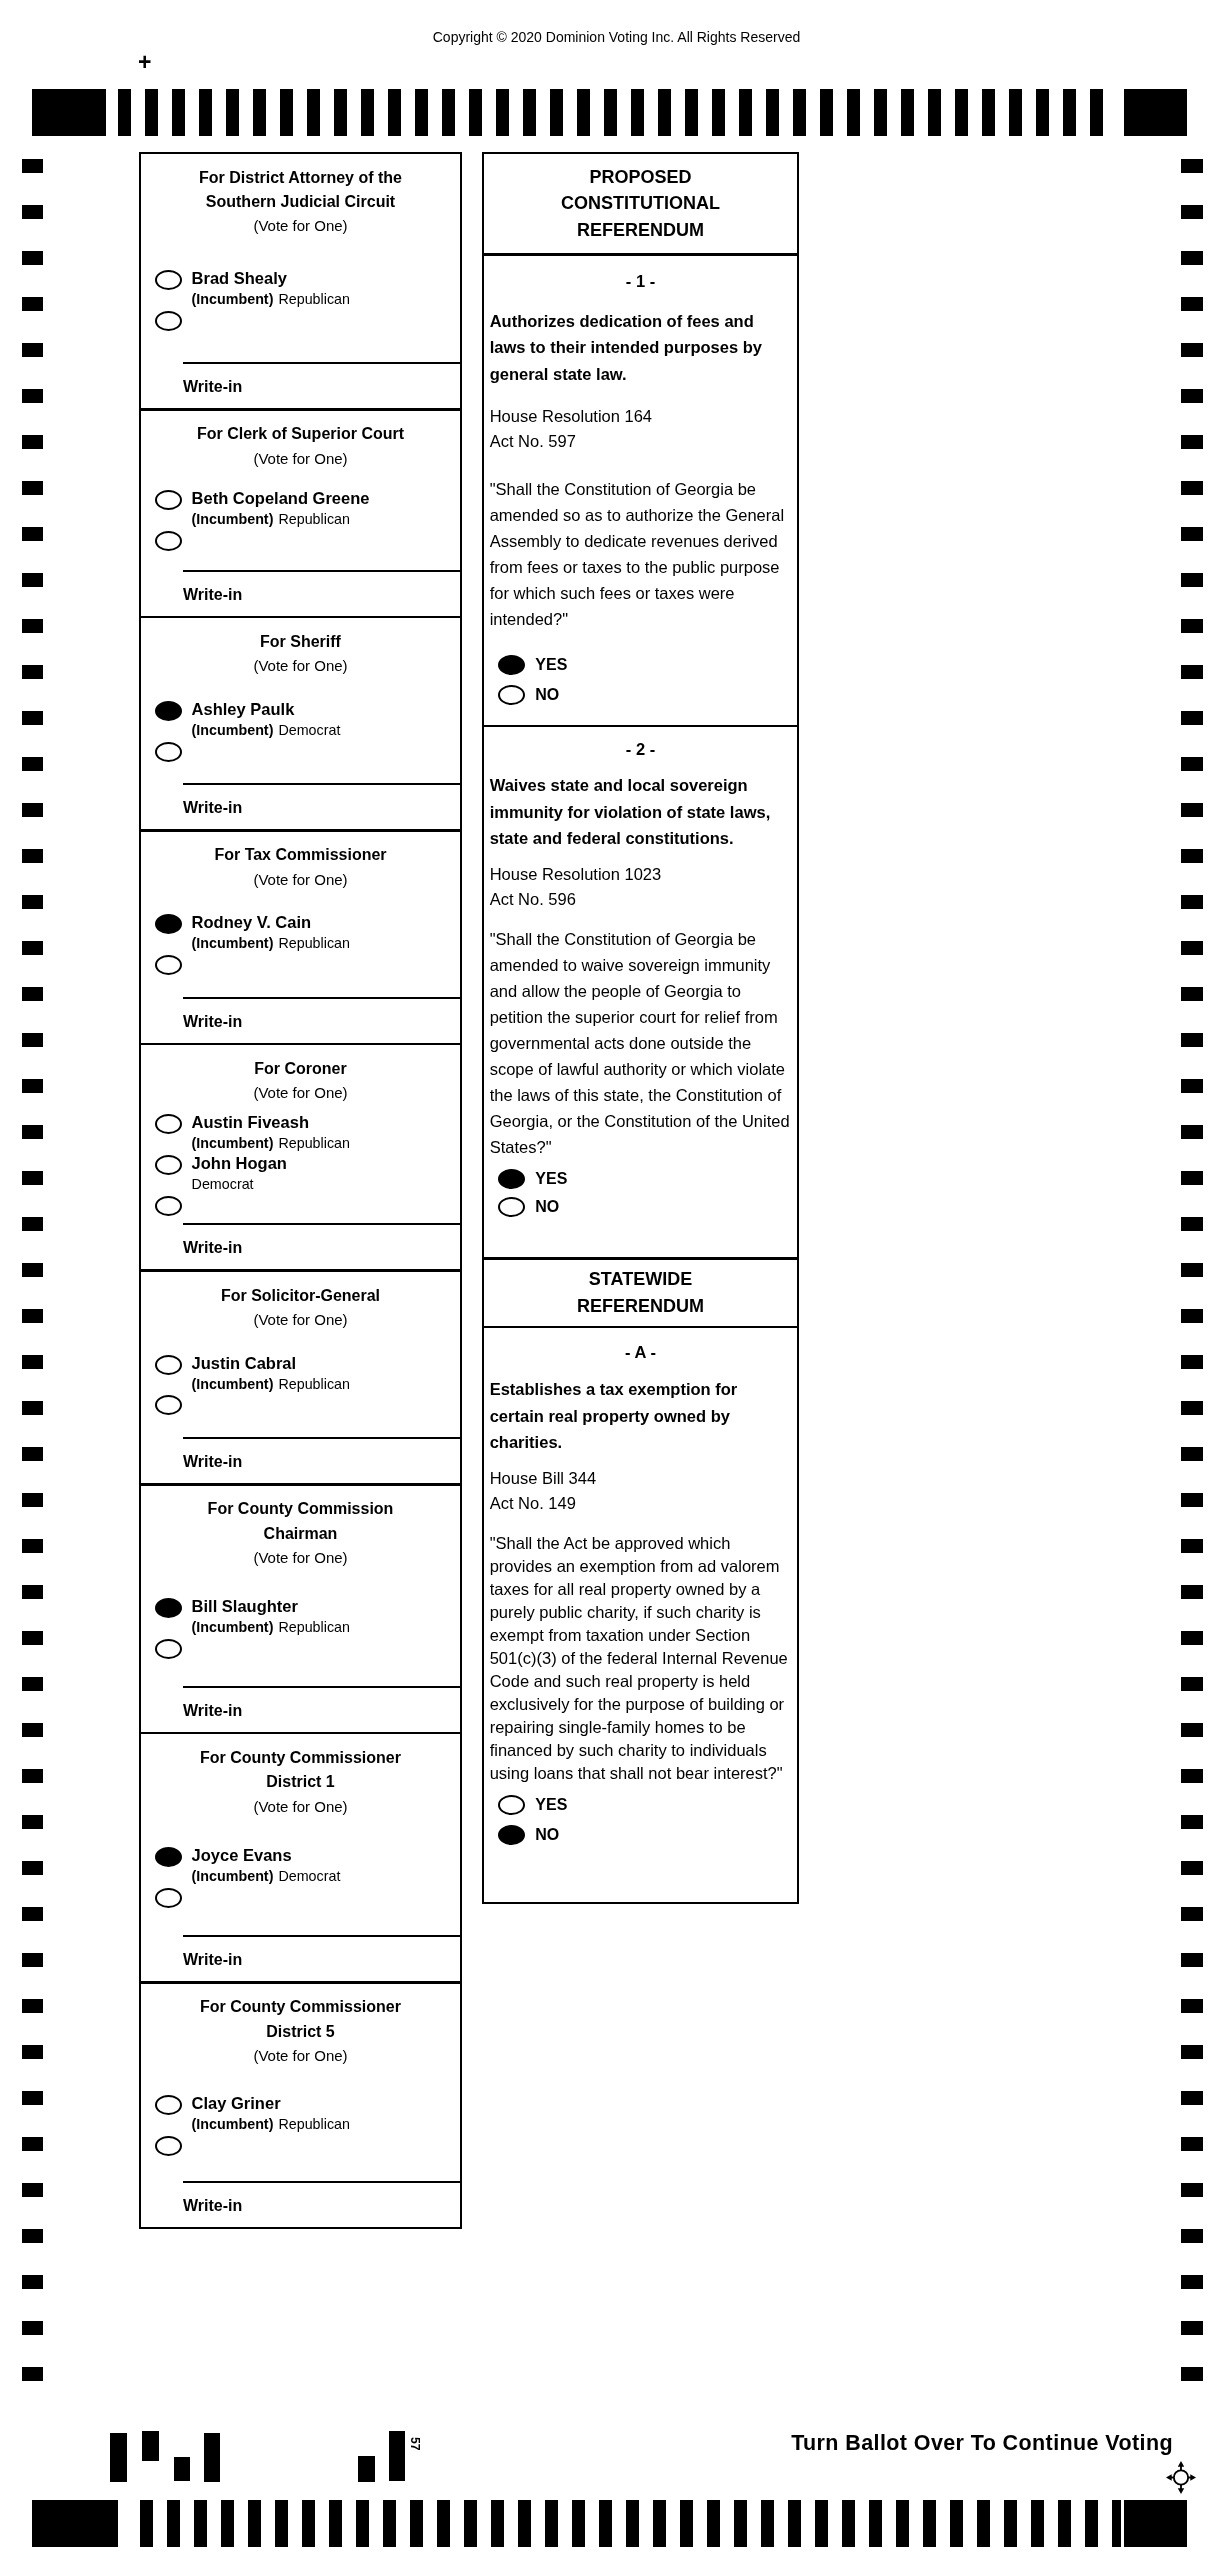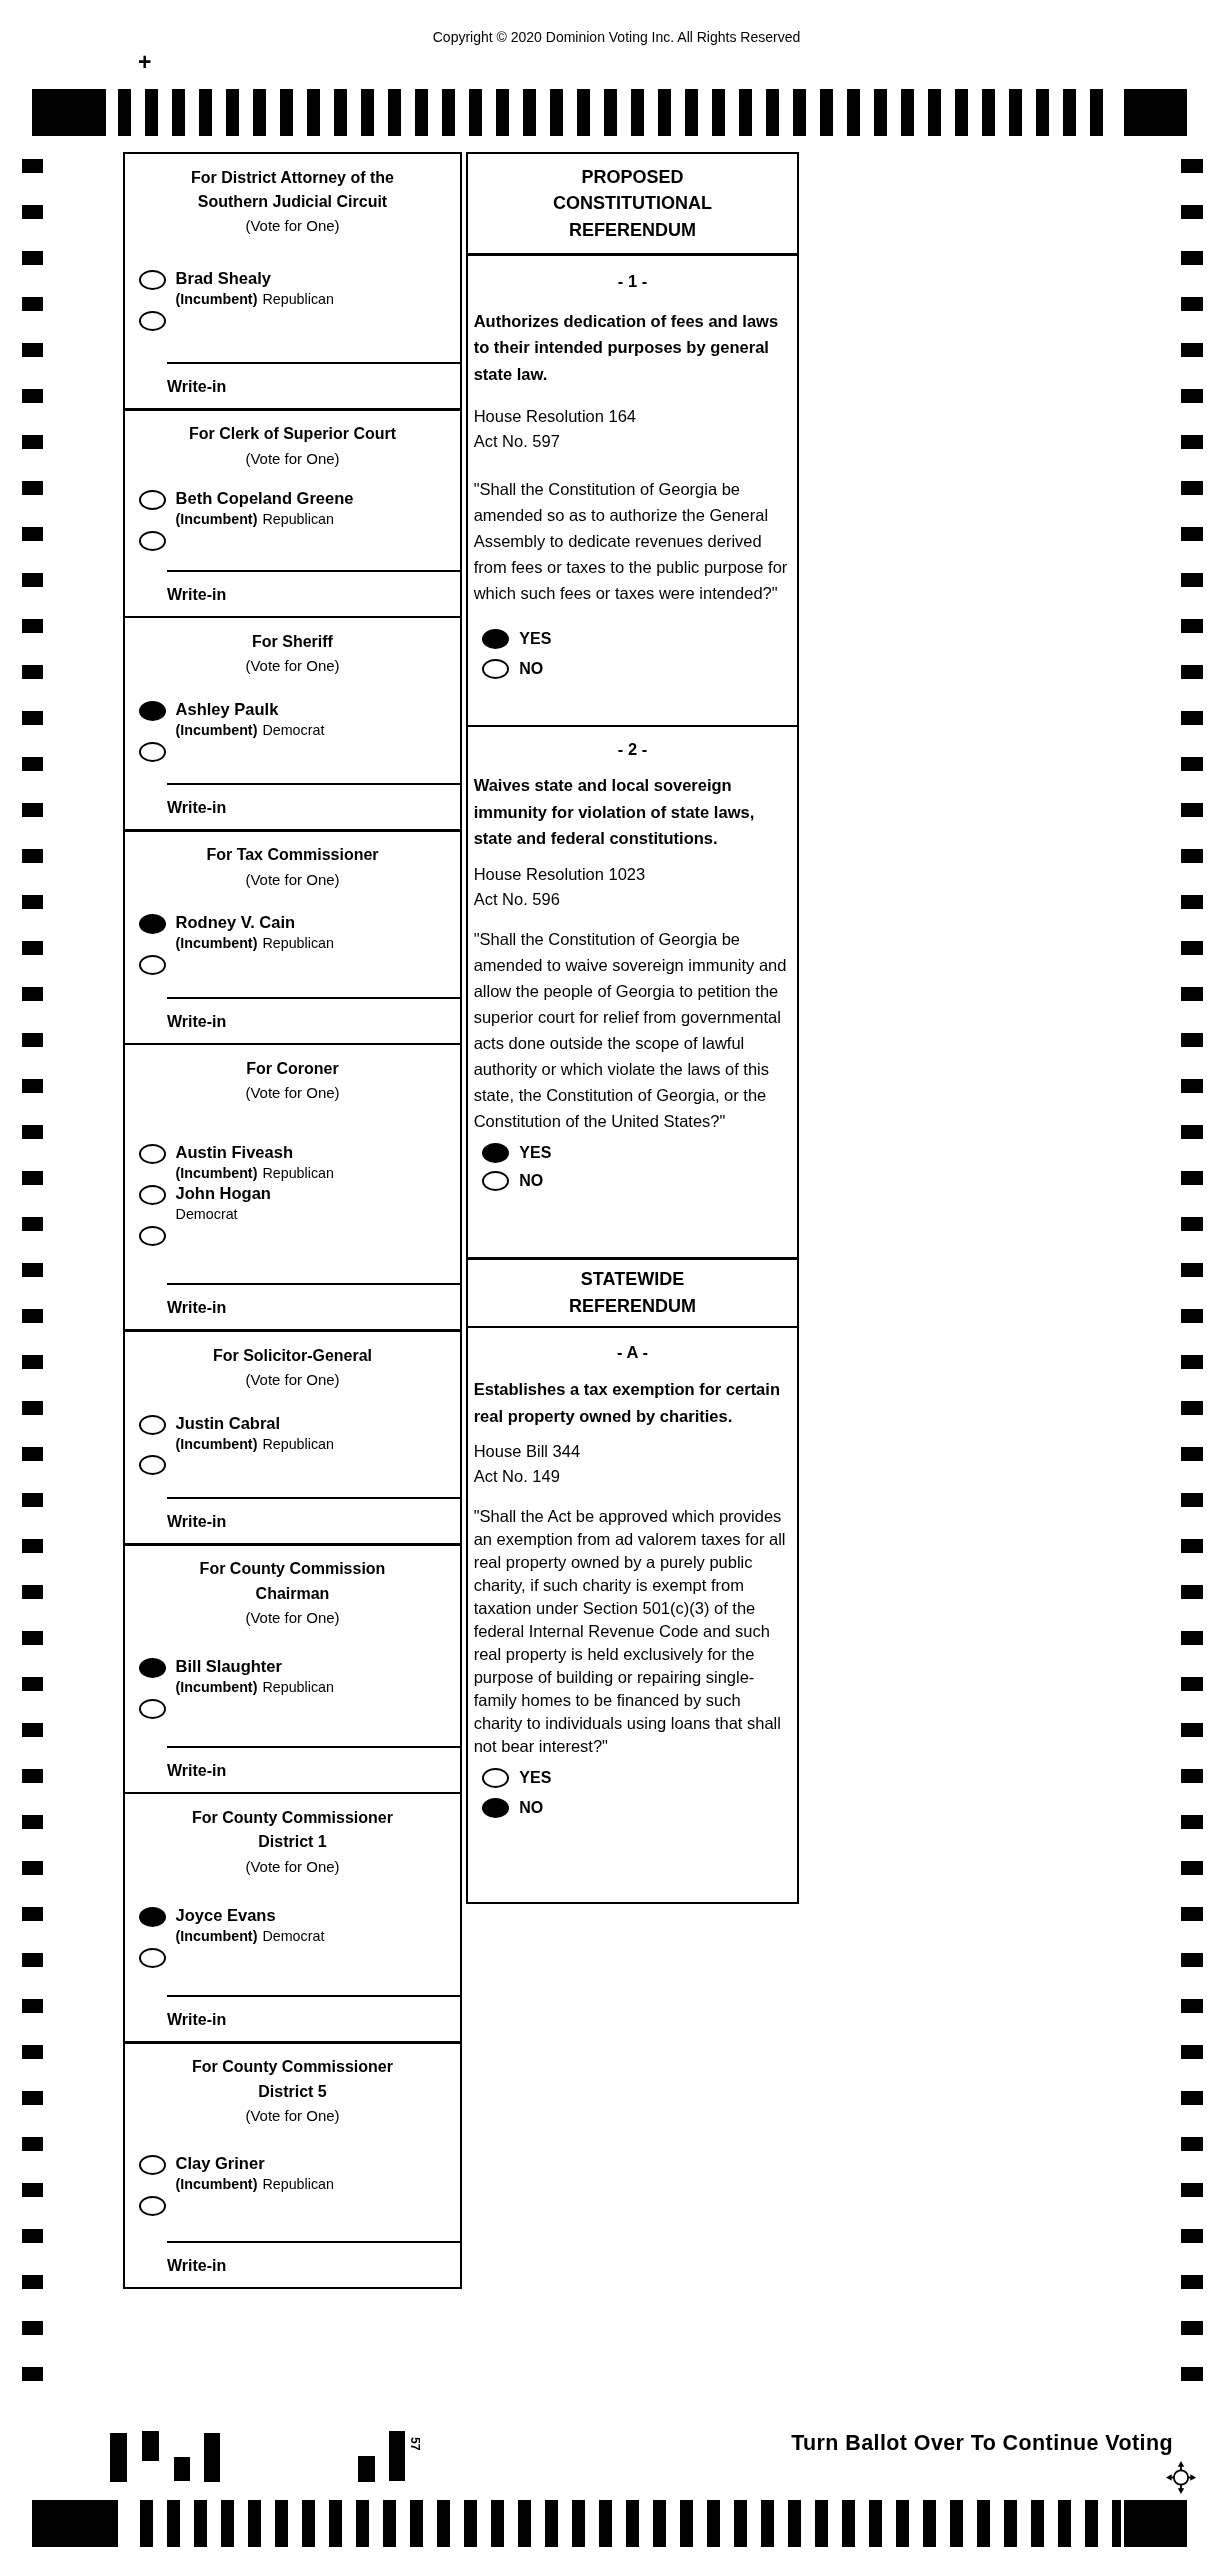--- a/index.html
+++ b/index.html
@@ -31,7 +31,7 @@
   .col-left{position:absolute;left:123px;top:152px;width:339px;}
   .col-right{position:absolute;left:466px;top:152px;width:333px;}
 
-  .contest,.msection{background:#fff;border:2.2px solid #000;box-sizing:border-box;margin-top:-1.4px;overflow:hidden;}
+  .contest,.msection{background:#fff;border:2.2px solid #000;box-sizing:border-box;margin-top:-1.4px;overflow:hidden;margin-left:16px;}
   .contest:first-child,.msection:first-child{margin-top:0;}
 
   

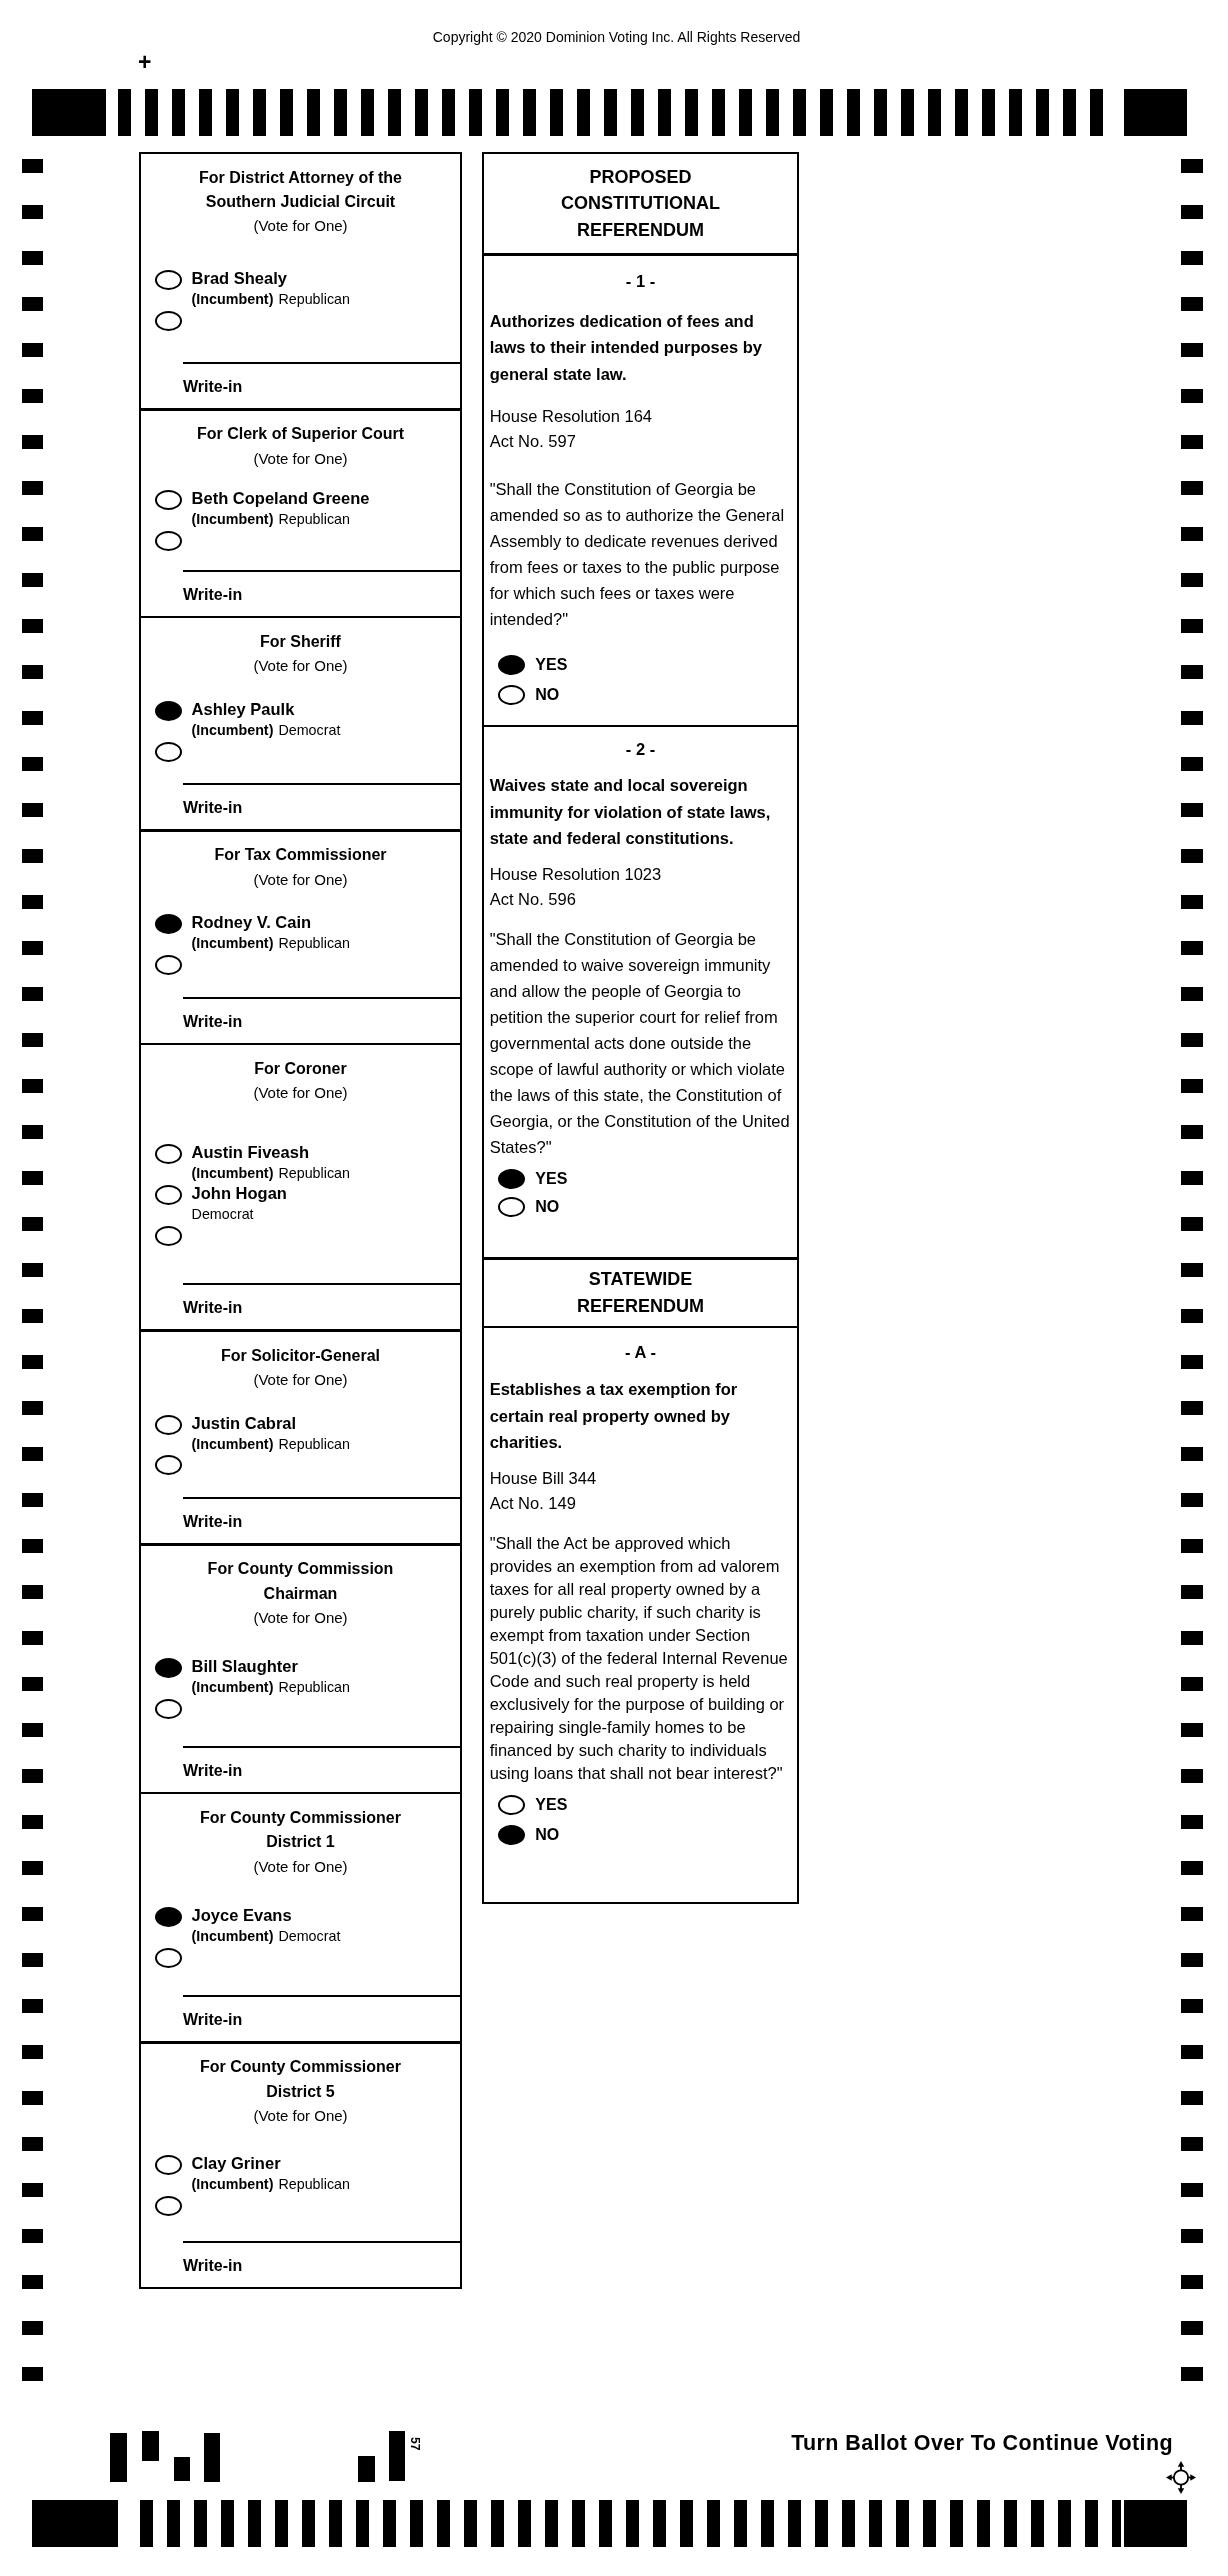--- a/index.html
+++ b/index.html
@@ -36,7 +36,7 @@
 
   
   .contest{display:flex;flex-direction:column;}
-  .c0{height:258px}.c1{height:209px}.c2{height:215px}.c3{height:215px}.c4{height:288px}
+  .c0{height:258px}.c1{height:209px}.c2{height:215px}.c3{height:215px}.c4{height:228px}
   .c5{height:215px}.c6{height:250px}.c7{height:251px}.c8{height:247px}
   .ctitle{font-weight:bold;font-size:16px;line-height:24.4px;text-align:center;white-space:pre-line;padding-top:11.5px;}
   .cinstr{font-size:15px;line-height:23px;text-align:center;}

